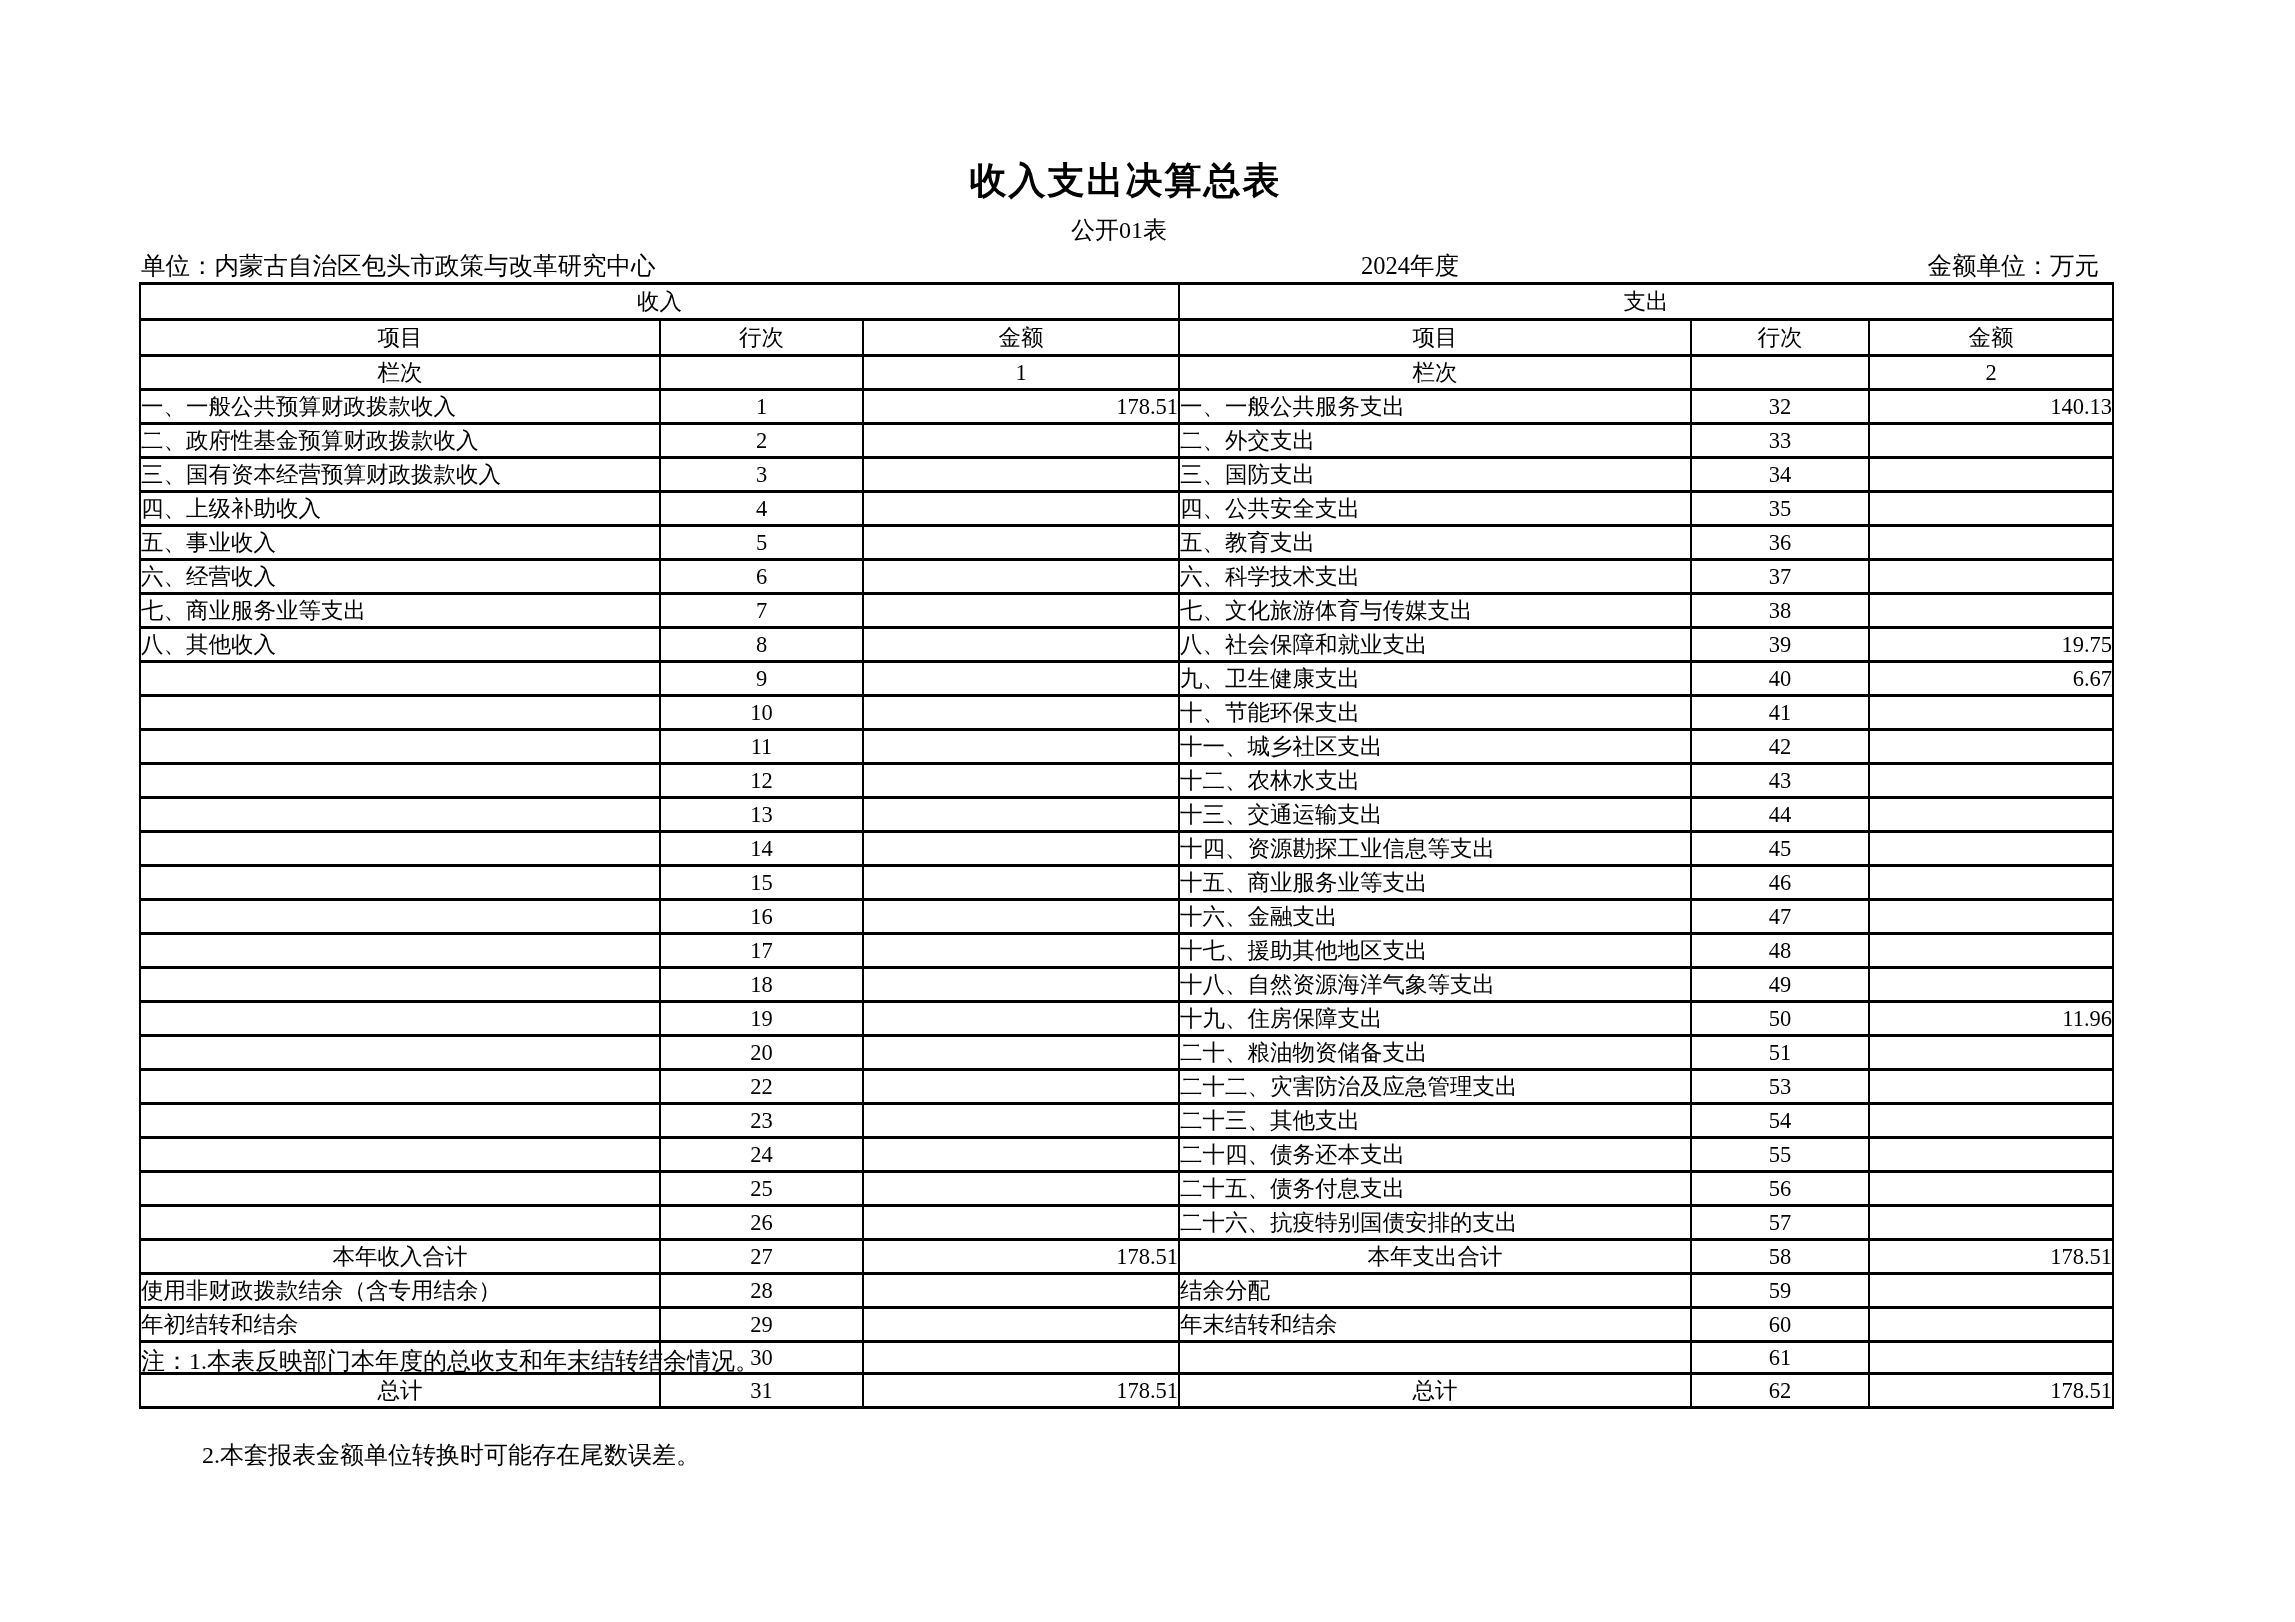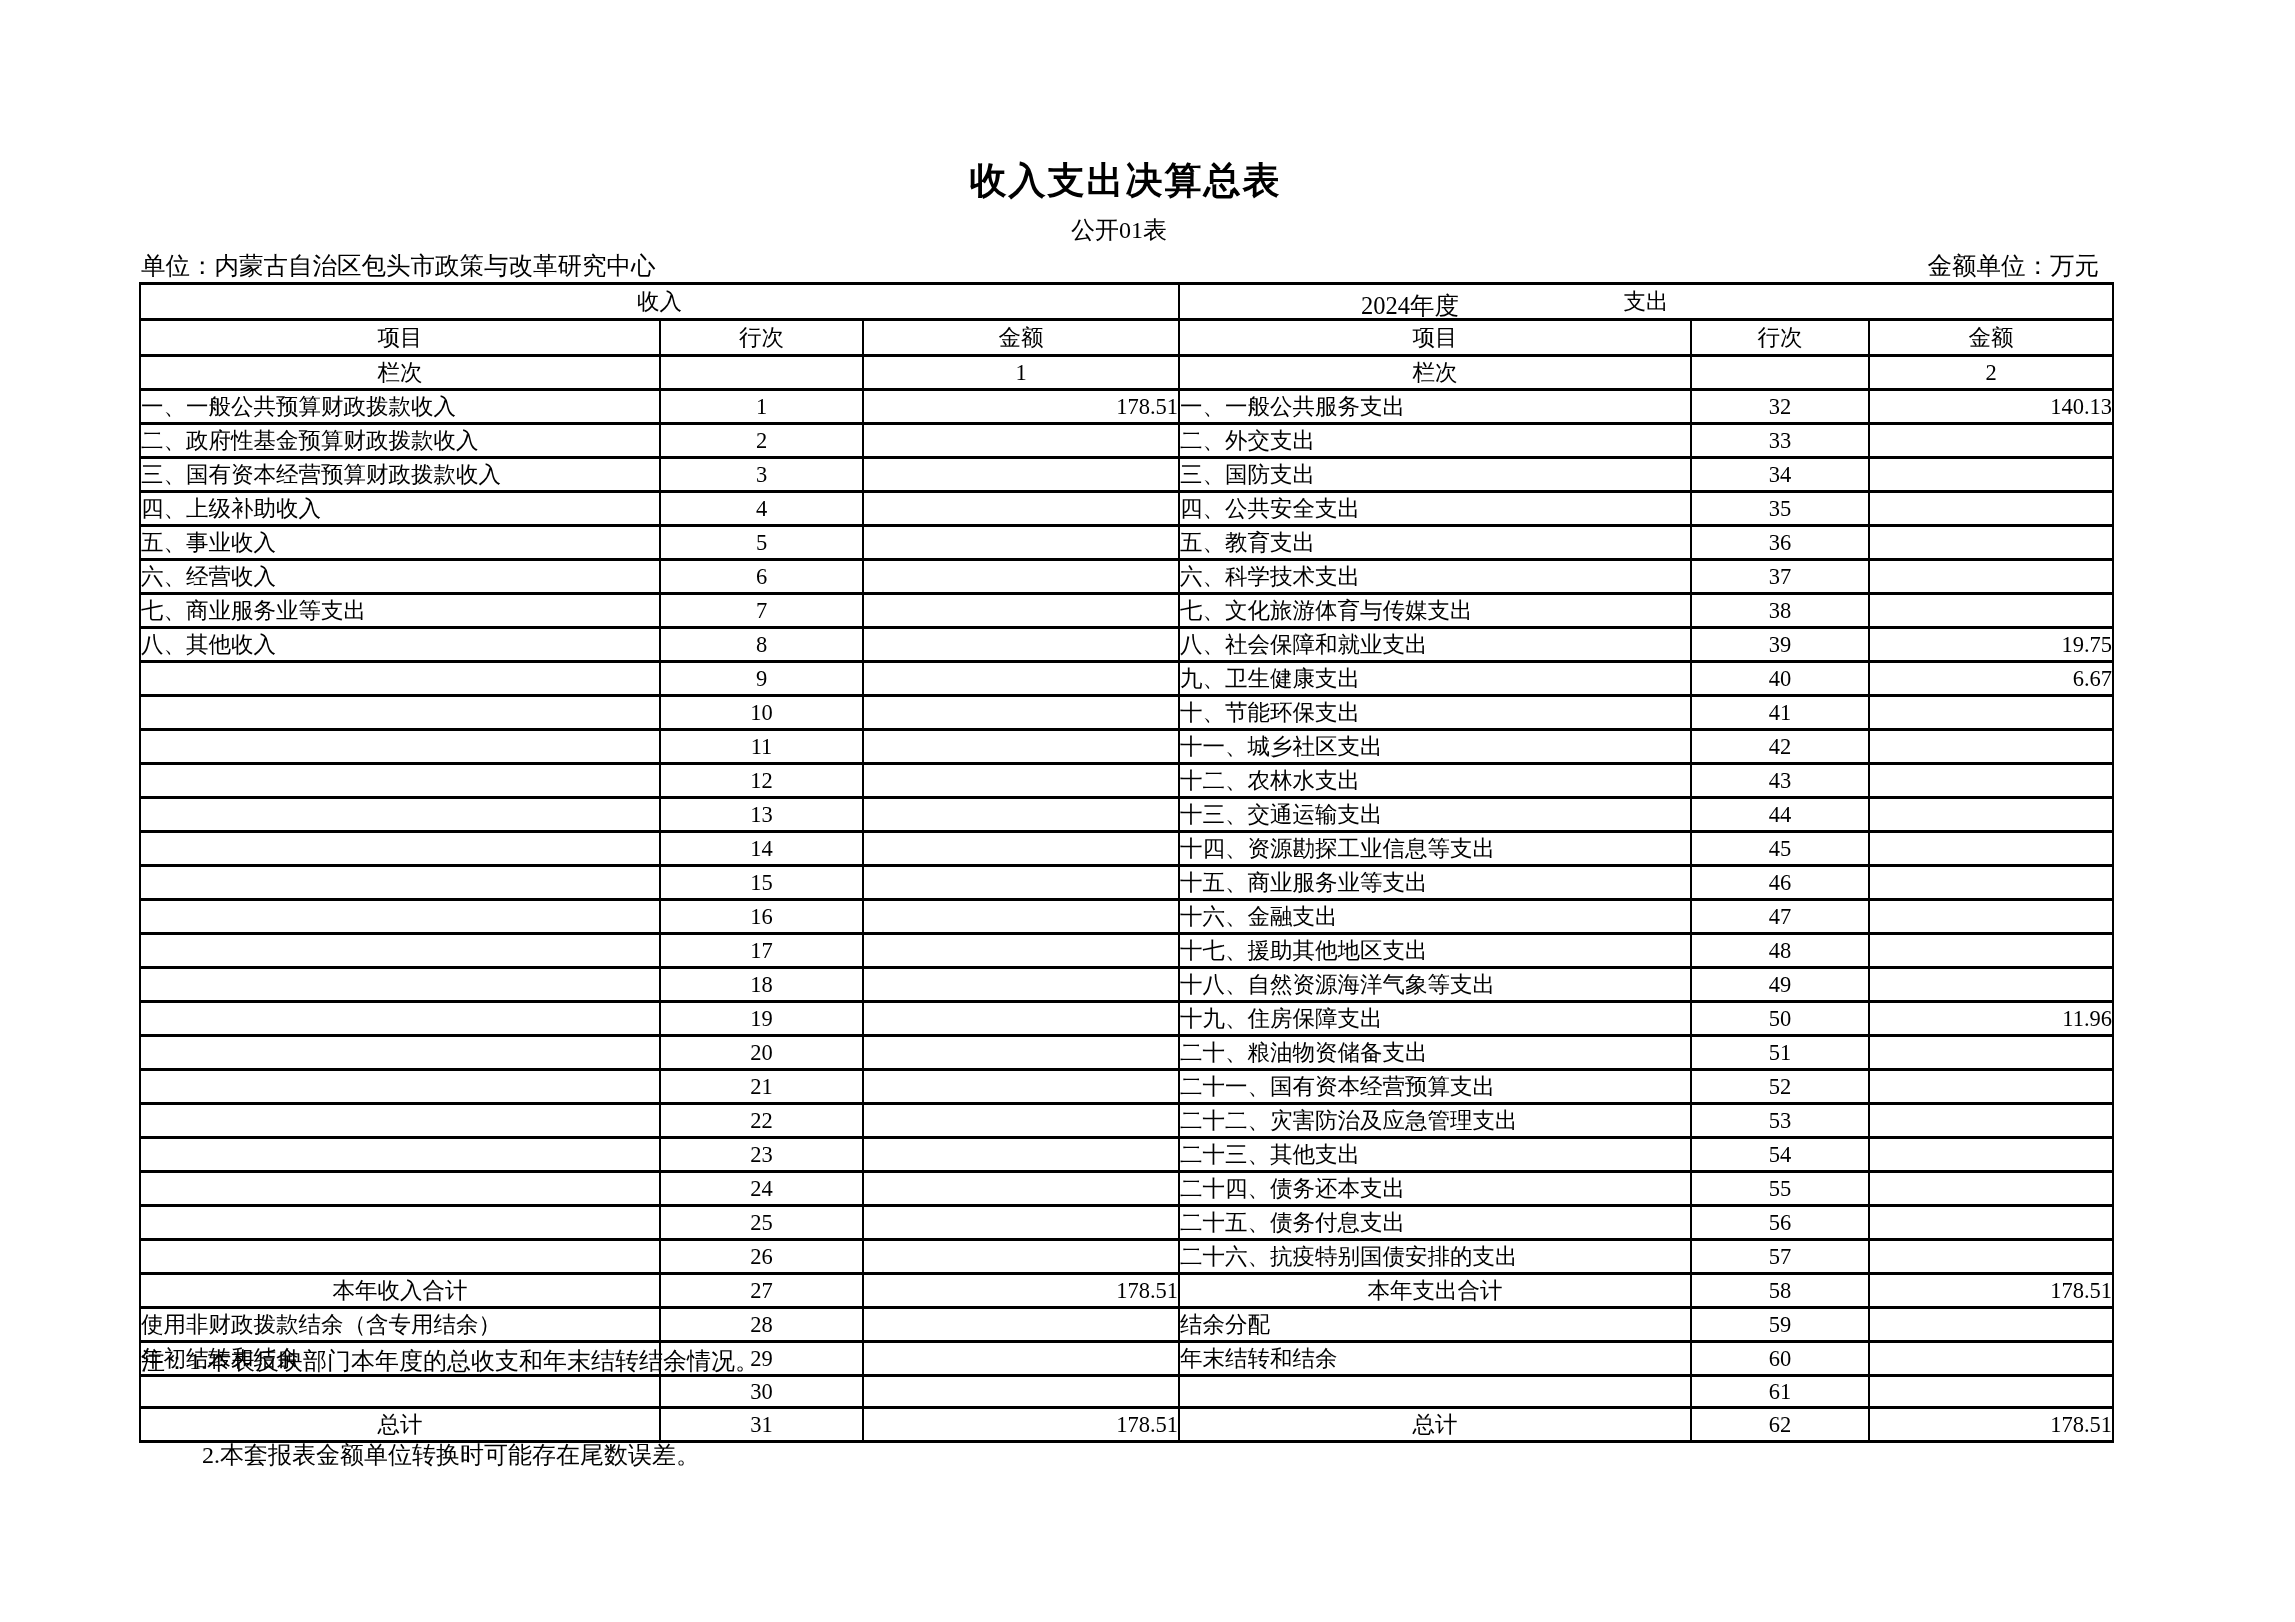--- a/index.html
+++ b/index.html
@@ -20,7 +20,7 @@
     text-align:center;font-size:24px;white-space:nowrap;
   }
   .meta-unit{left:141px;top:249px;font-size:24.5px;white-space:nowrap;}
-  .meta-year{left:1361px;top:249px;font-size:24.5px;white-space:nowrap;margin-top:40px;}
+  .meta-year{left:1361px;top:249px;font-size:24.5px;white-space:nowrap;}
   .meta-amount-unit{
     left:139px;top:249px;width:1960px;text-align:right;
     font-size:24.5px;white-space:nowrap;

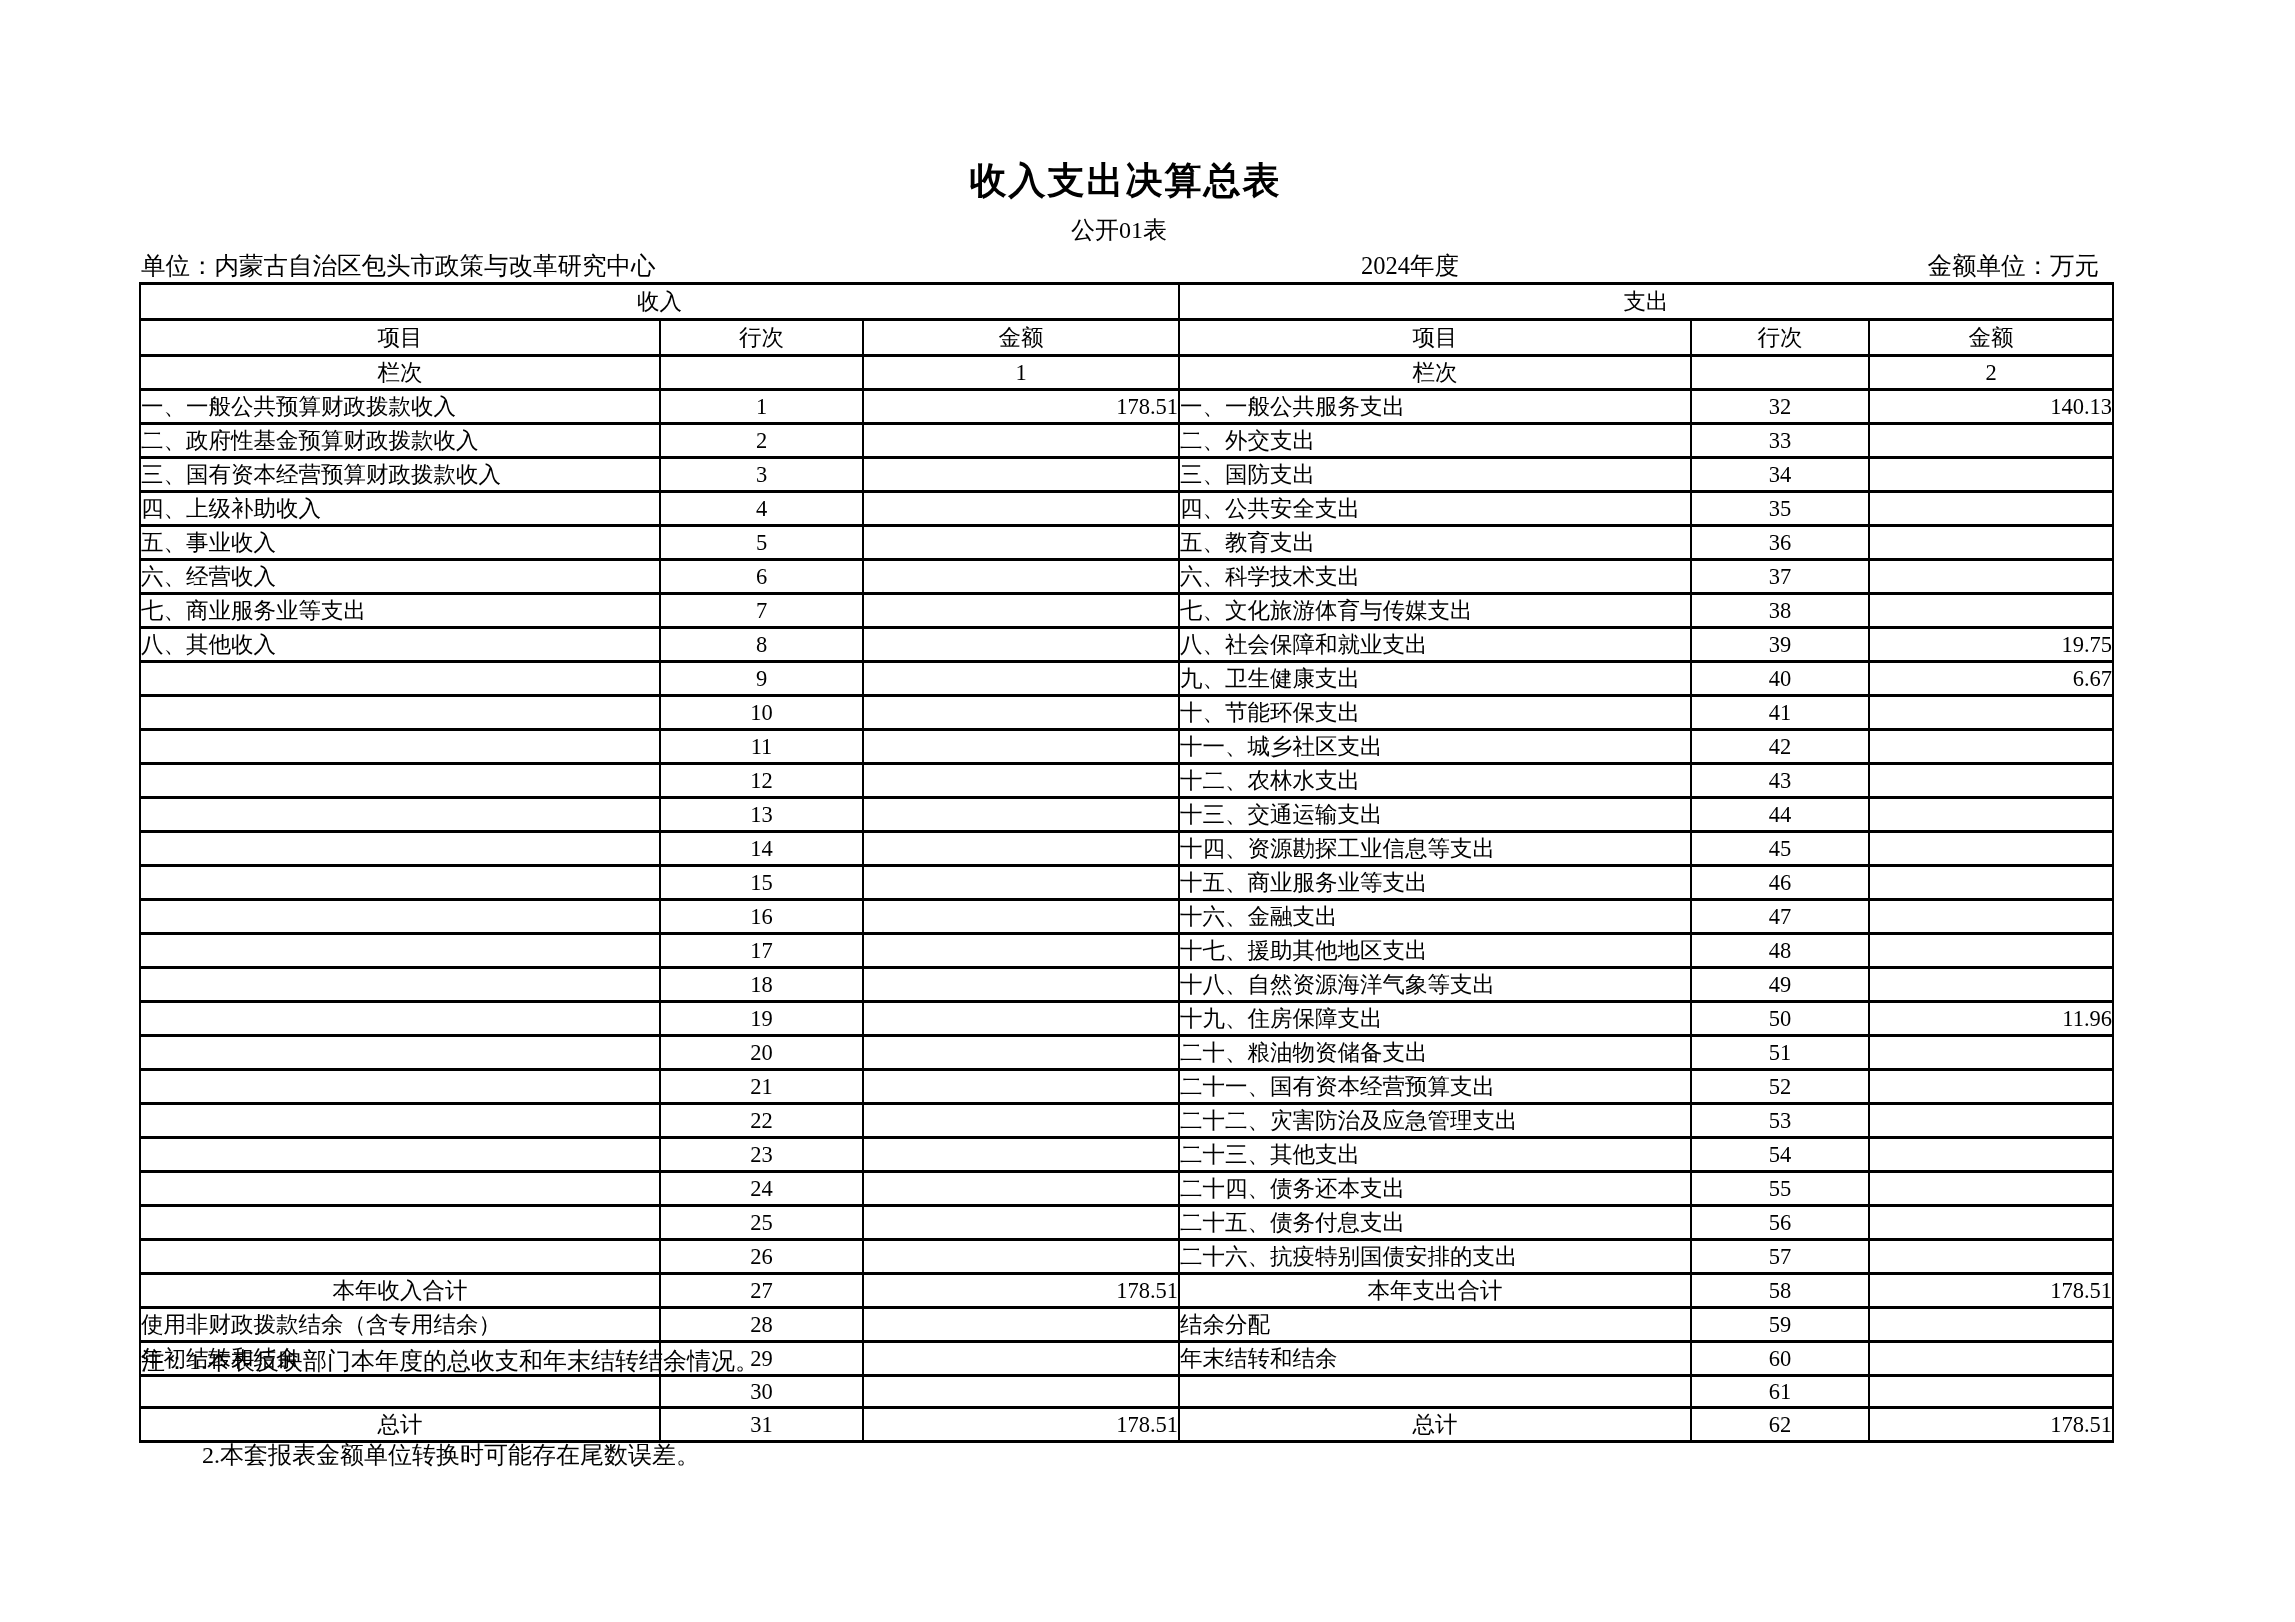--- a/index.html
+++ b/index.html
@@ -252,14 +252,6 @@
       </tr>
       <tr class="data">
         <td class="item"></td>
-        <td class="line">21</td>
-        <td class="amt"></td>
-        <td class="item">二十一、国有资本经营预算支出</td>
-        <td class="line">52</td>
-        <td class="amt"></td>
-      </tr>
-      <tr class="data">
-        <td class="item"></td>
         <td class="line">22</td>
         <td class="amt"></td>
         <td class="item">二十二、灾害防治及应急管理支出</td>

